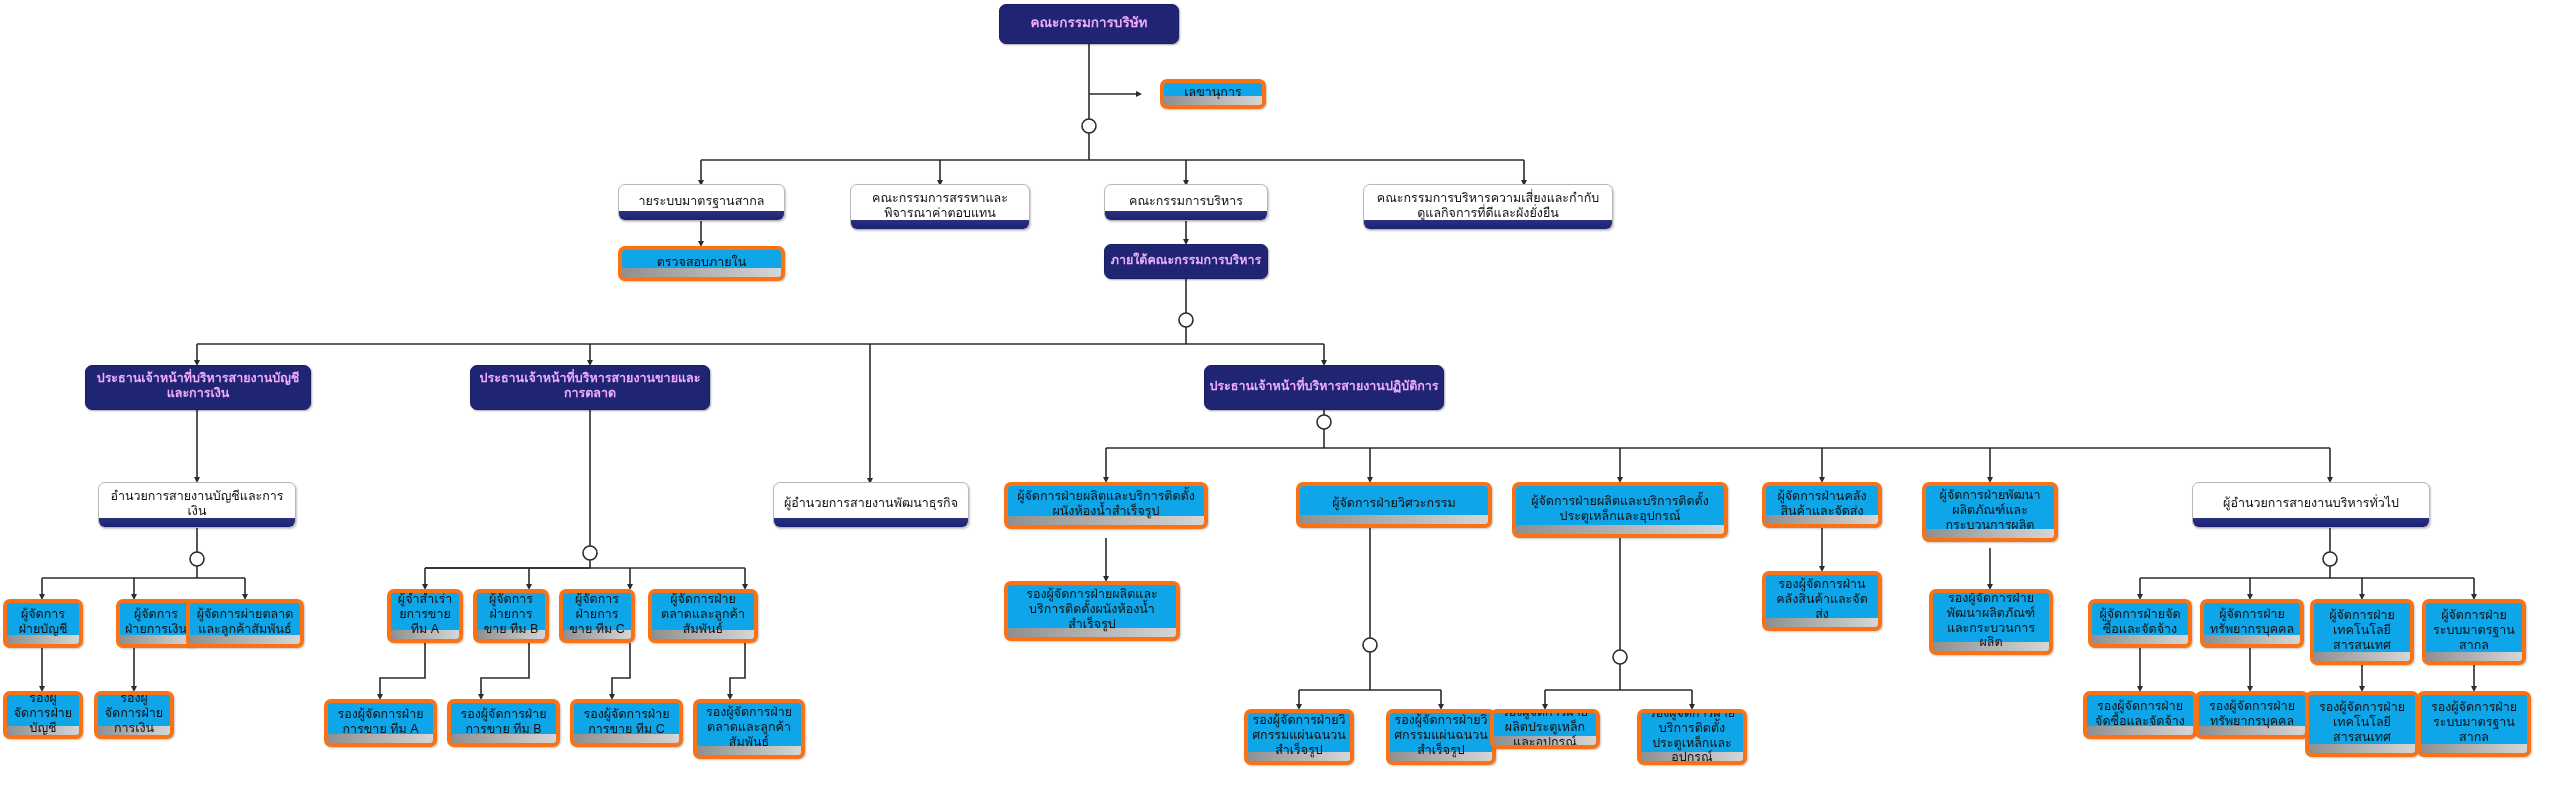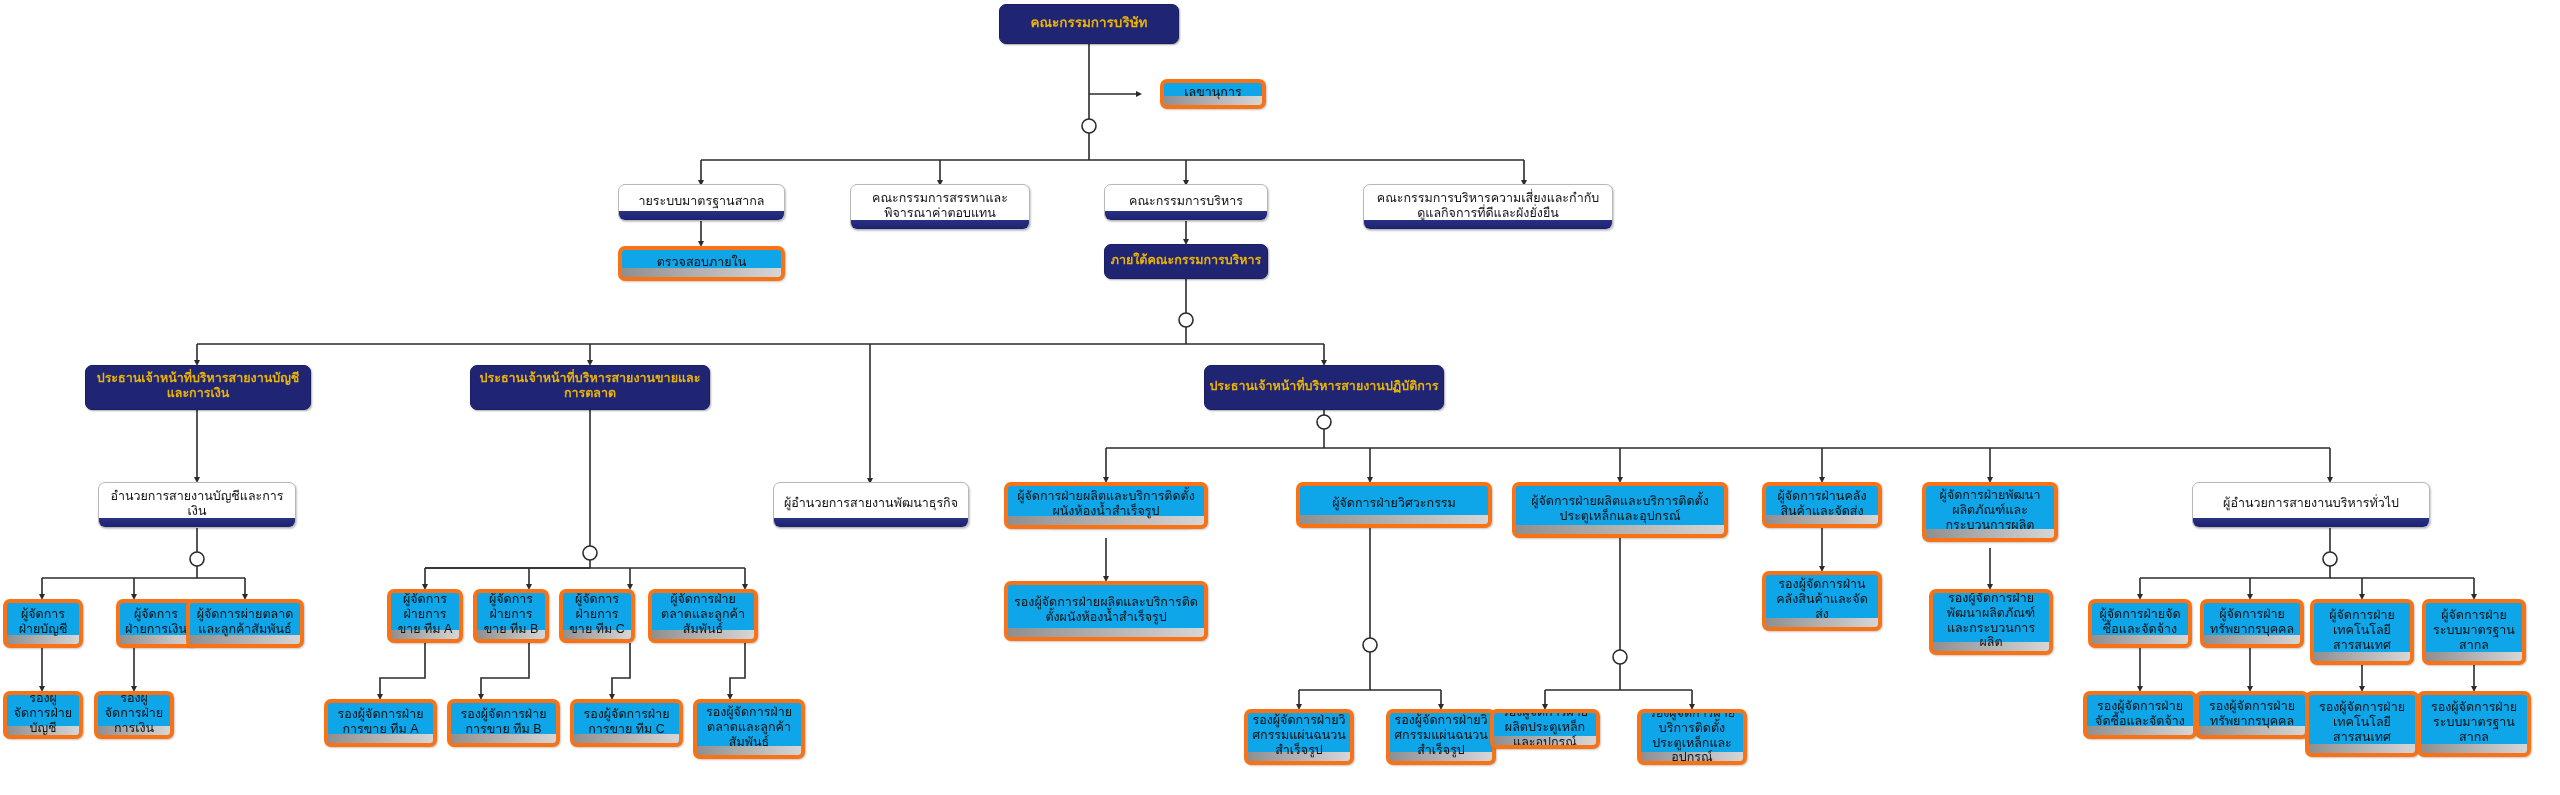--- a/index.html
+++ b/index.html
@@ -27,7 +27,7 @@
   
   .node.blue{
     background:#1f2573;
-    color:#eab308;
+    color:#f0abfc;
     font-weight:bold;
     border:1px solid #1a1f63;
     box-shadow:1px 1px 2px rgba(0,0,0,.35);

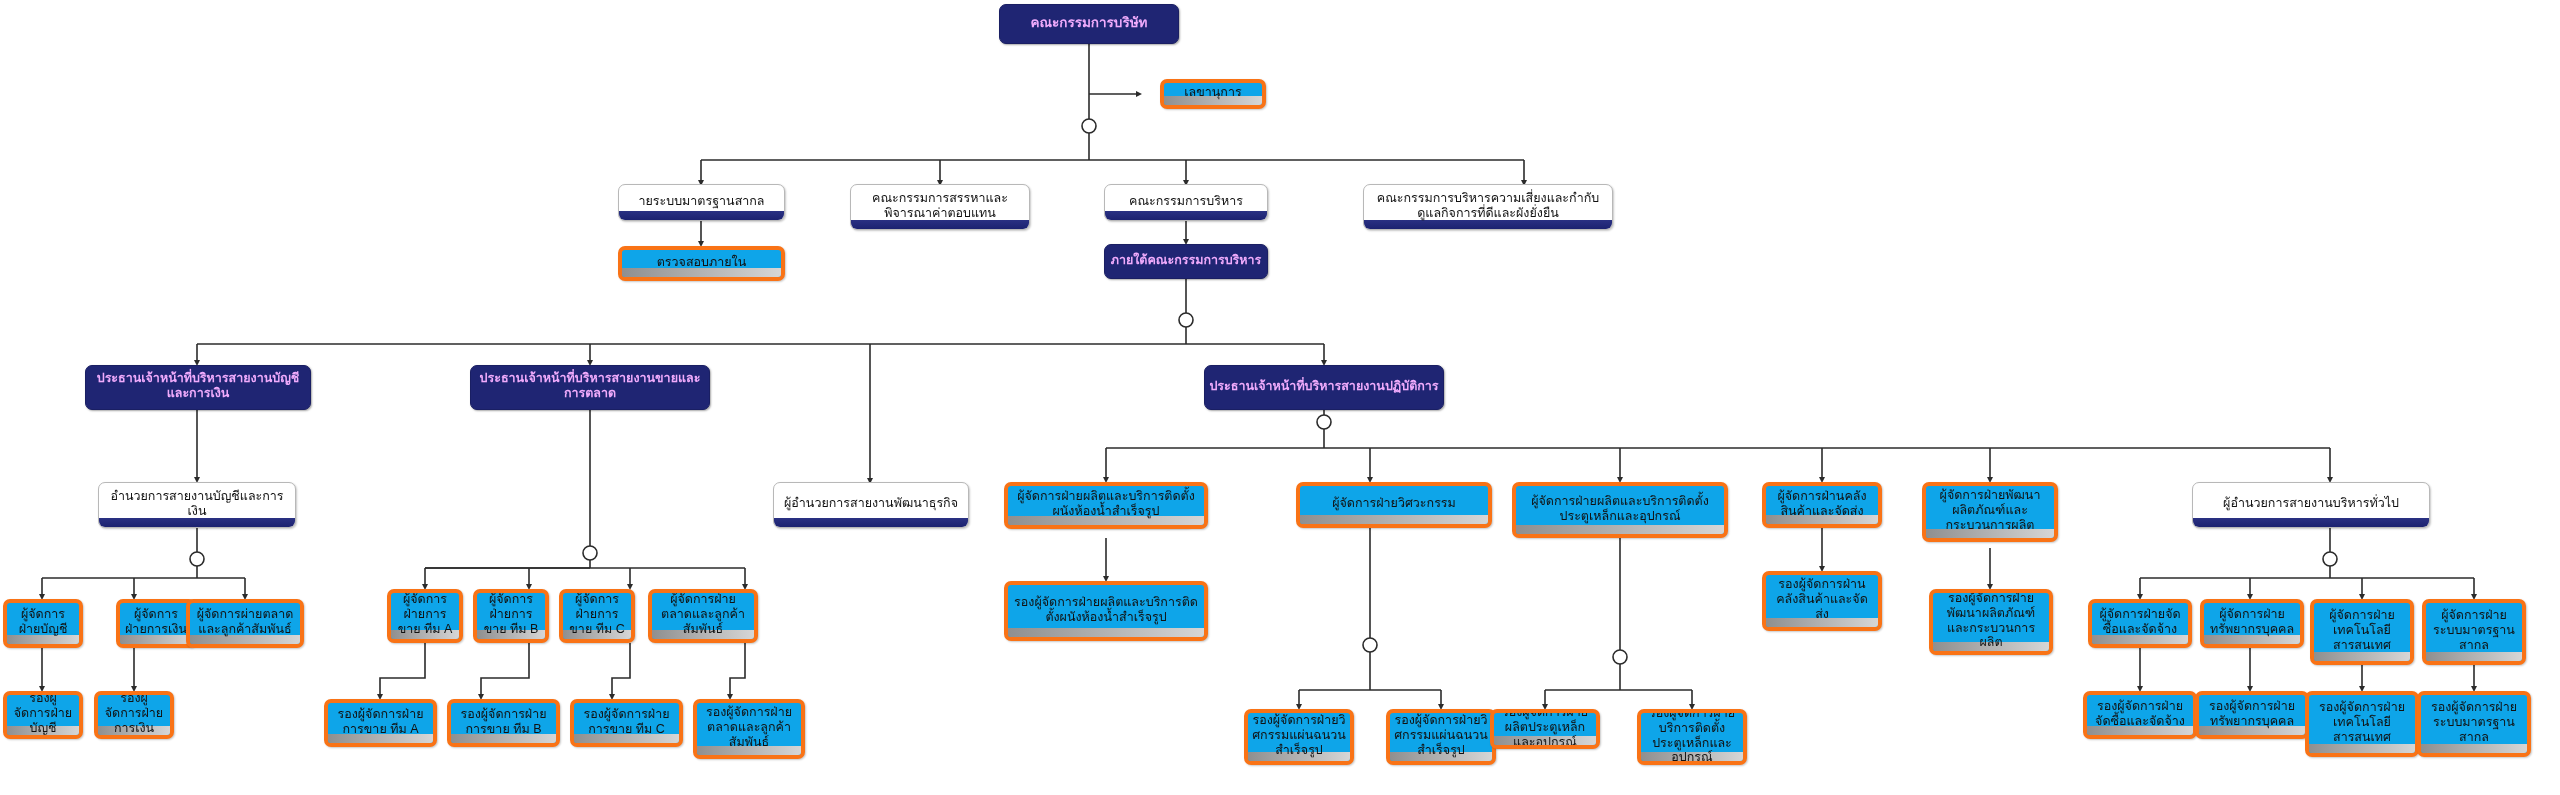--- a/index.html
+++ b/index.html
@@ -270,7 +270,7 @@
   </div>
 
   <div class="node white-grey fs-12" style="left:387px;top:589px;width:76px;height:54px;">
-    <span class="label">ผู้จัดการฝ่ายการขาย ทีม A</span>
+    <span class="label">ผู้จัำสำเร่ายการขาย ทีม A</span>
     <span class="bar"></span>
   </div>
   <div class="node white-grey fs-12" style="left:473px;top:589px;width:76px;height:54px;">

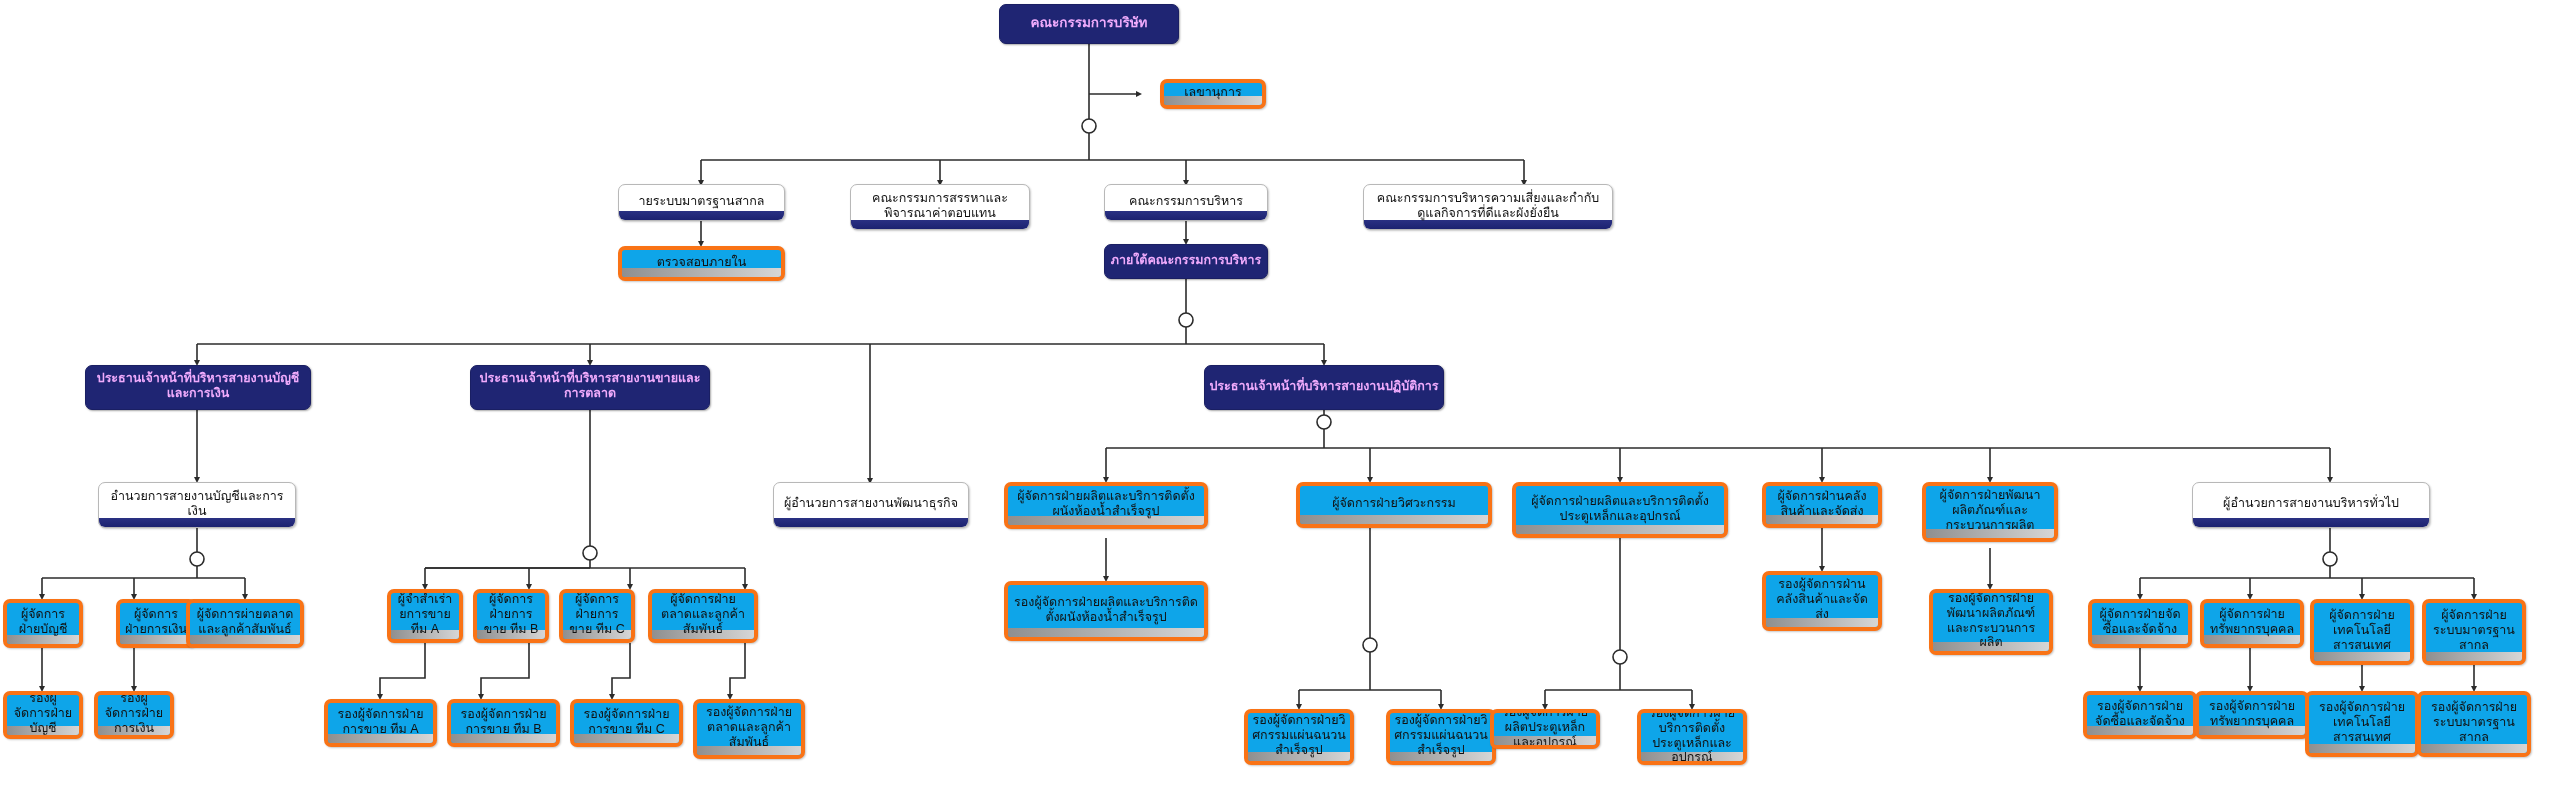--- a/index.html
+++ b/index.html
@@ -312,7 +312,7 @@
     <span class="bar"></span>
   </div>
 
-  <div class="node white-grey fs-12" style="left:1004px;top:581px;width:204px;height:60px;">
+  <div class="node white-grey fs-12" style="left:1004px;top:581px;width:176px;height:60px;">
     <span class="label">รองผู้จัดการฝ่ายผลิตและบริการติดตั้งผนังห้องน้ำสำเร็จรูป</span>
     <span class="bar"></span>
   </div>

